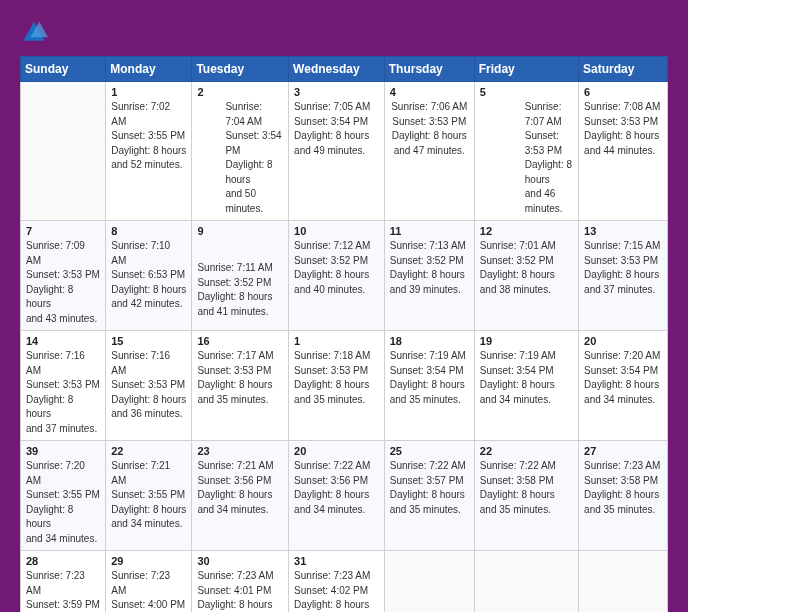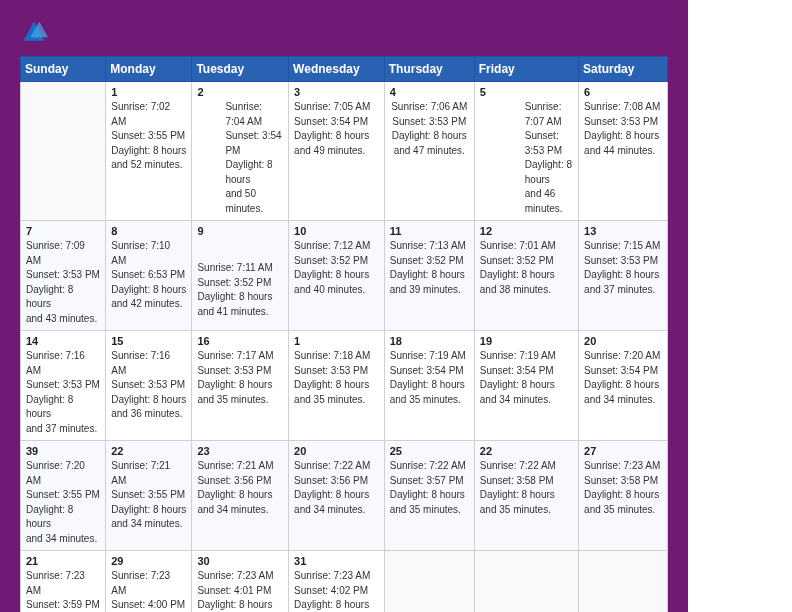--- a/index.html
+++ b/index.html
@@ -338,7 +338,7 @@
         </tr>
         <tr>
           <td>
-            <span class="day-num">21</span>
+            <span class="day-num">28</span>
             <div class="day-info" style="white-space: pre-line;">Sunrise: 7:23 AM
 Sunset: 3:59 PM
 Daylight: 8 hours

